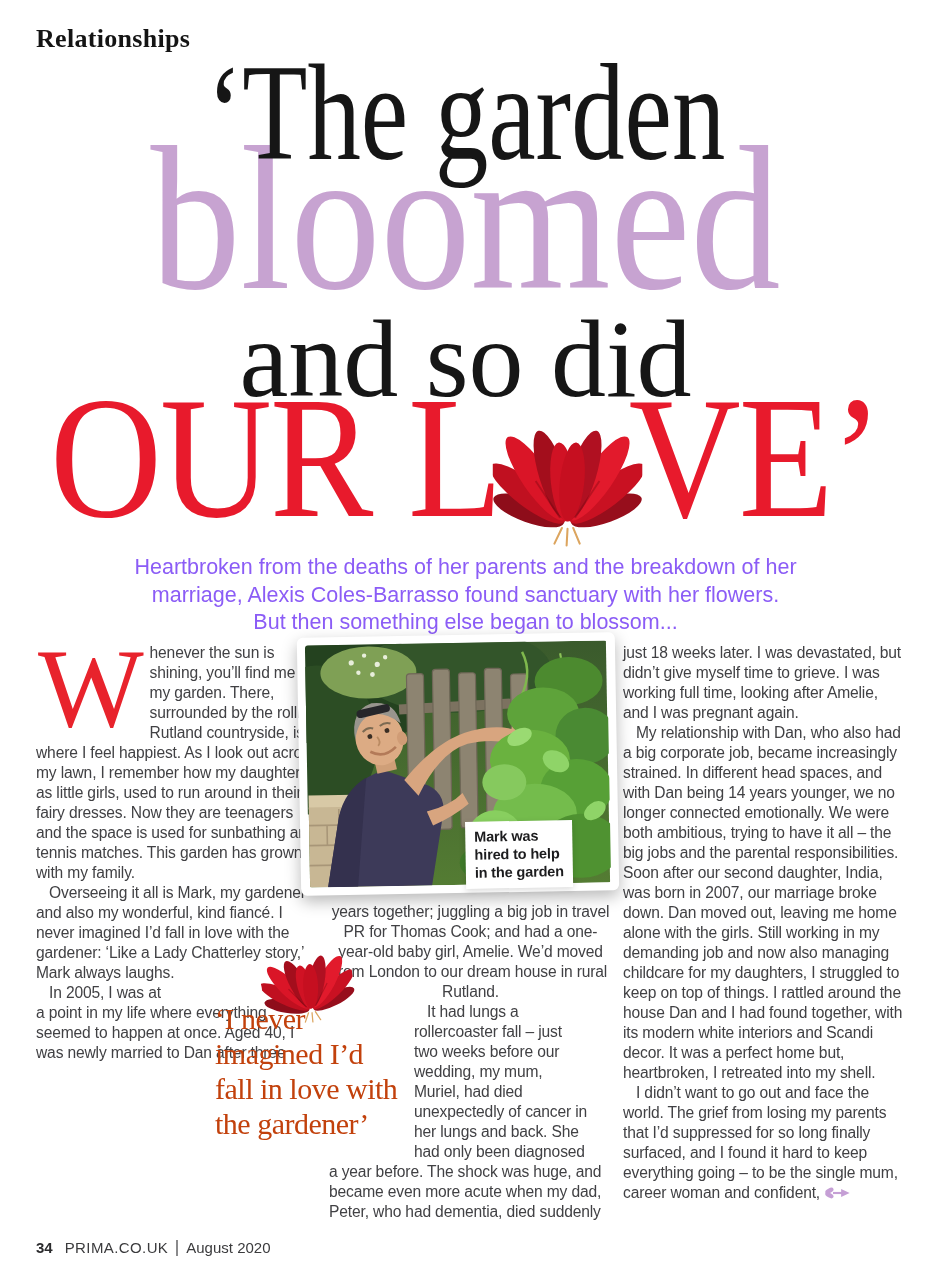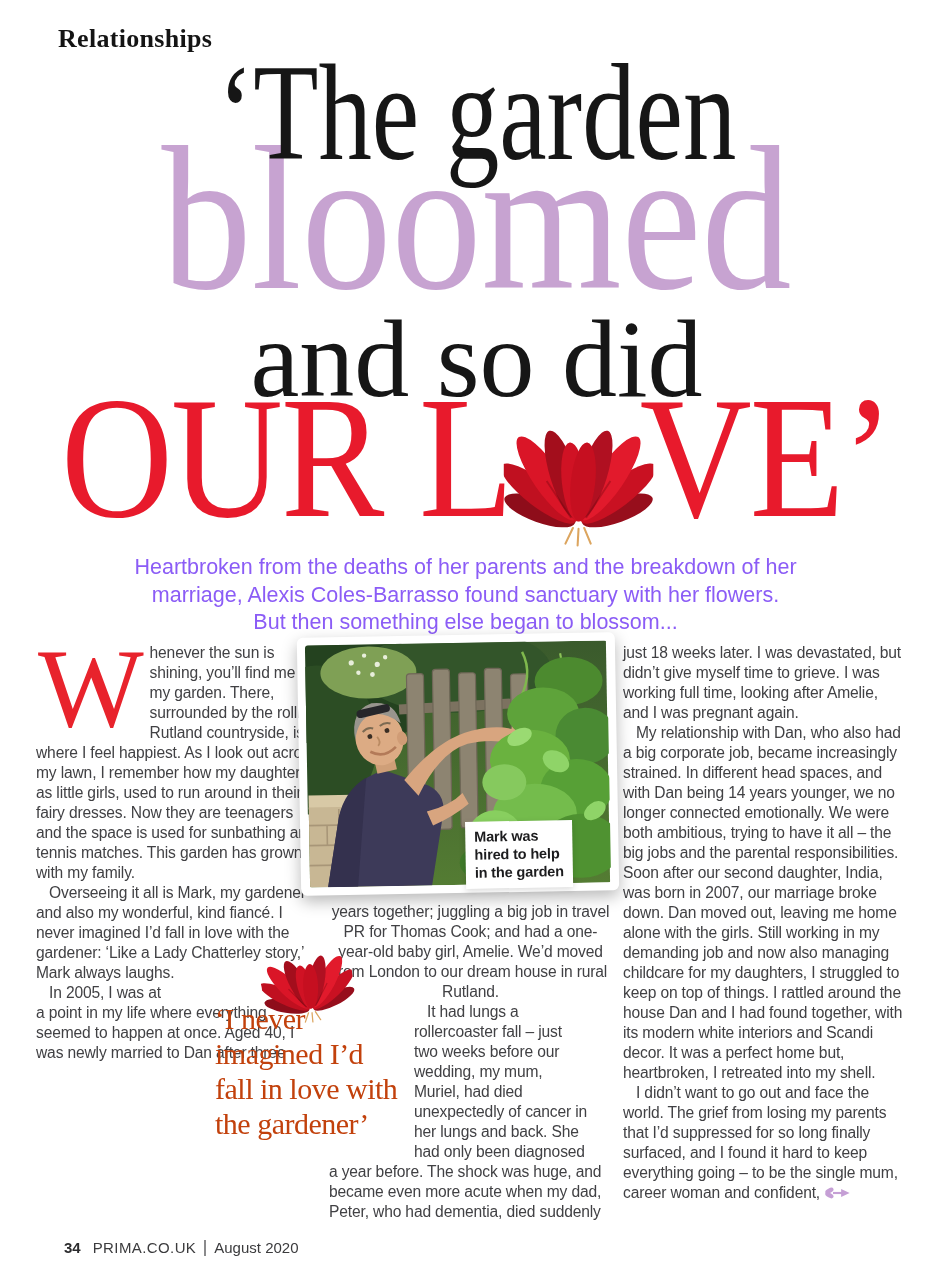--- a/index.html
+++ b/index.html
@@ -11,7 +11,7 @@
   }
 
   
-  .masthead { position:relative; height:548px;margin-left:22px; }
+  .masthead { position:relative; height:548px; }
   .section-label {
     position:absolute; left:36px; top:24px;
     font-family:"Liberation Serif", serif; font-weight:bold;

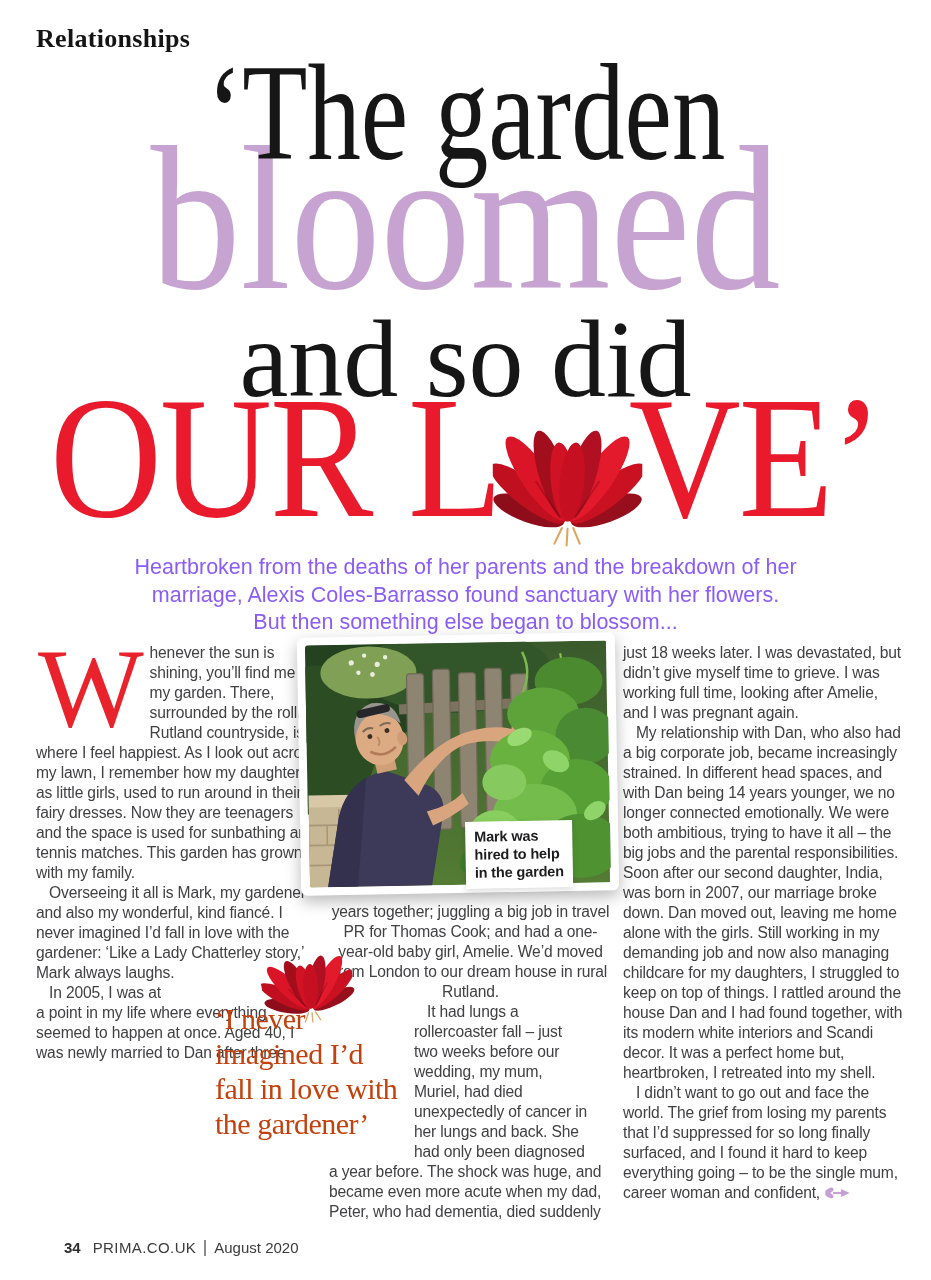--- a/index.html
+++ b/index.html
@@ -85,7 +85,7 @@
   
   .footer {
     position:absolute; left:36px; bottom:24px;
-    display:flex; align-items:center; font-size:15px; color:#3b3b3d;margin-left:28px;
+    display:flex; align-items:center; font-size:15px; color:#3b3b3d;
   }
   .footer .pgnum { font-weight:bold; margin-right:12px; color:#2b2b2d; }
   .footer .site { letter-spacing:.4px; }

